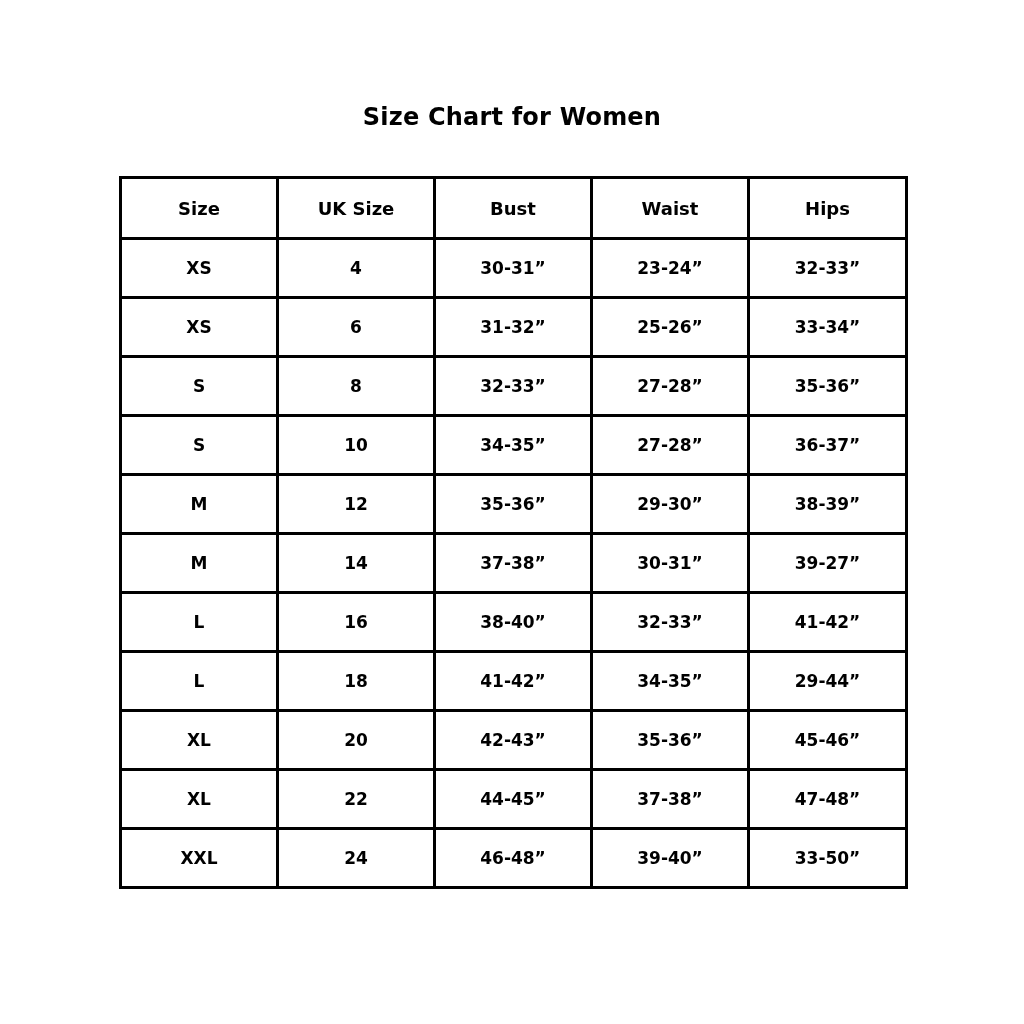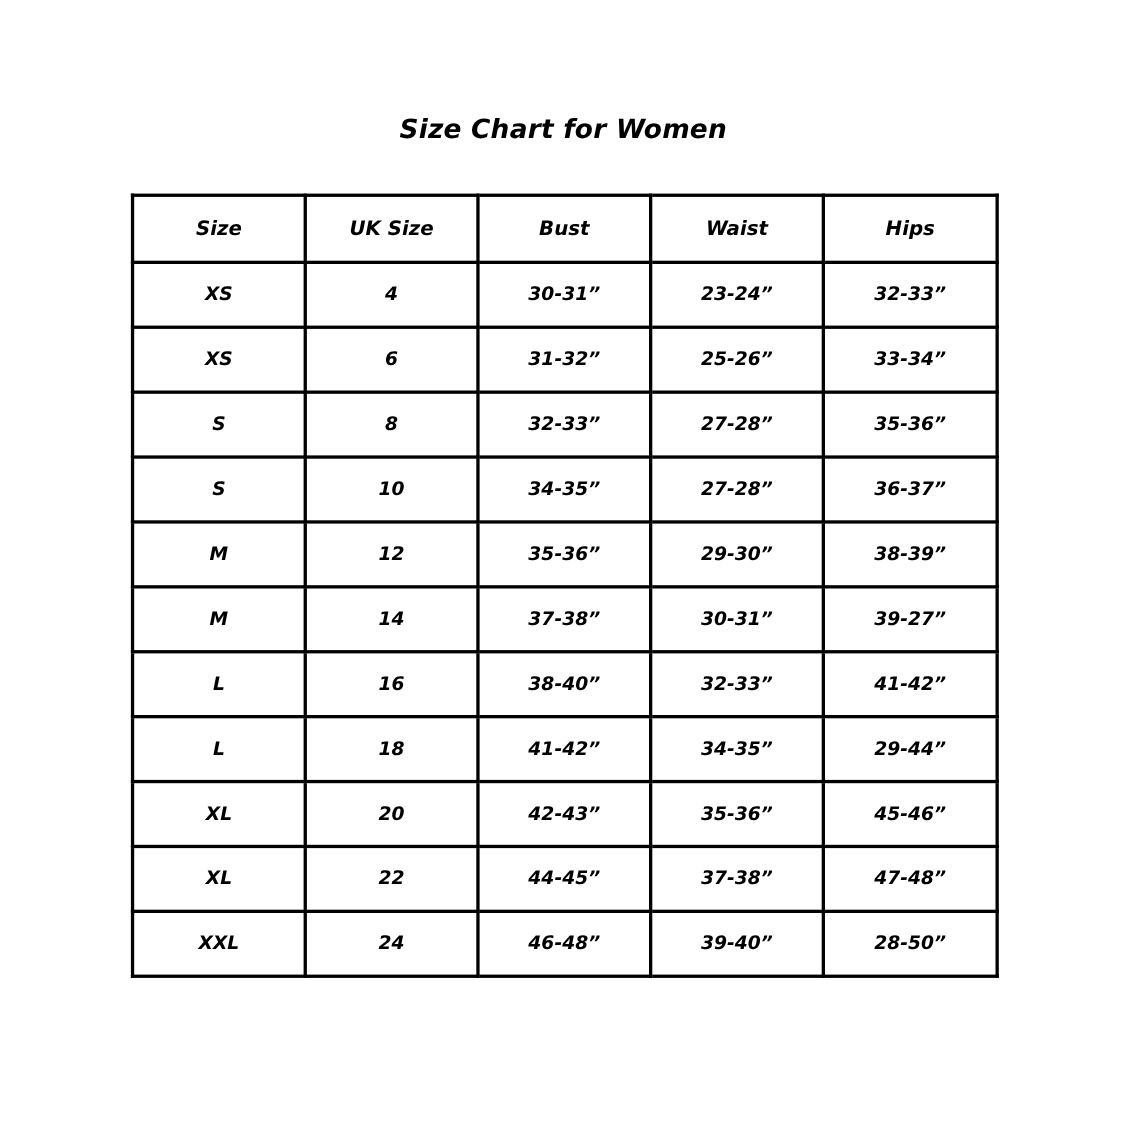--- a/index.html
+++ b/index.html
@@ -19,7 +19,6 @@
     height: 804px;
     position: relative;
     box-sizing: border-box;
-    font-style: italic;
   }
   .title {
     position: absolute;

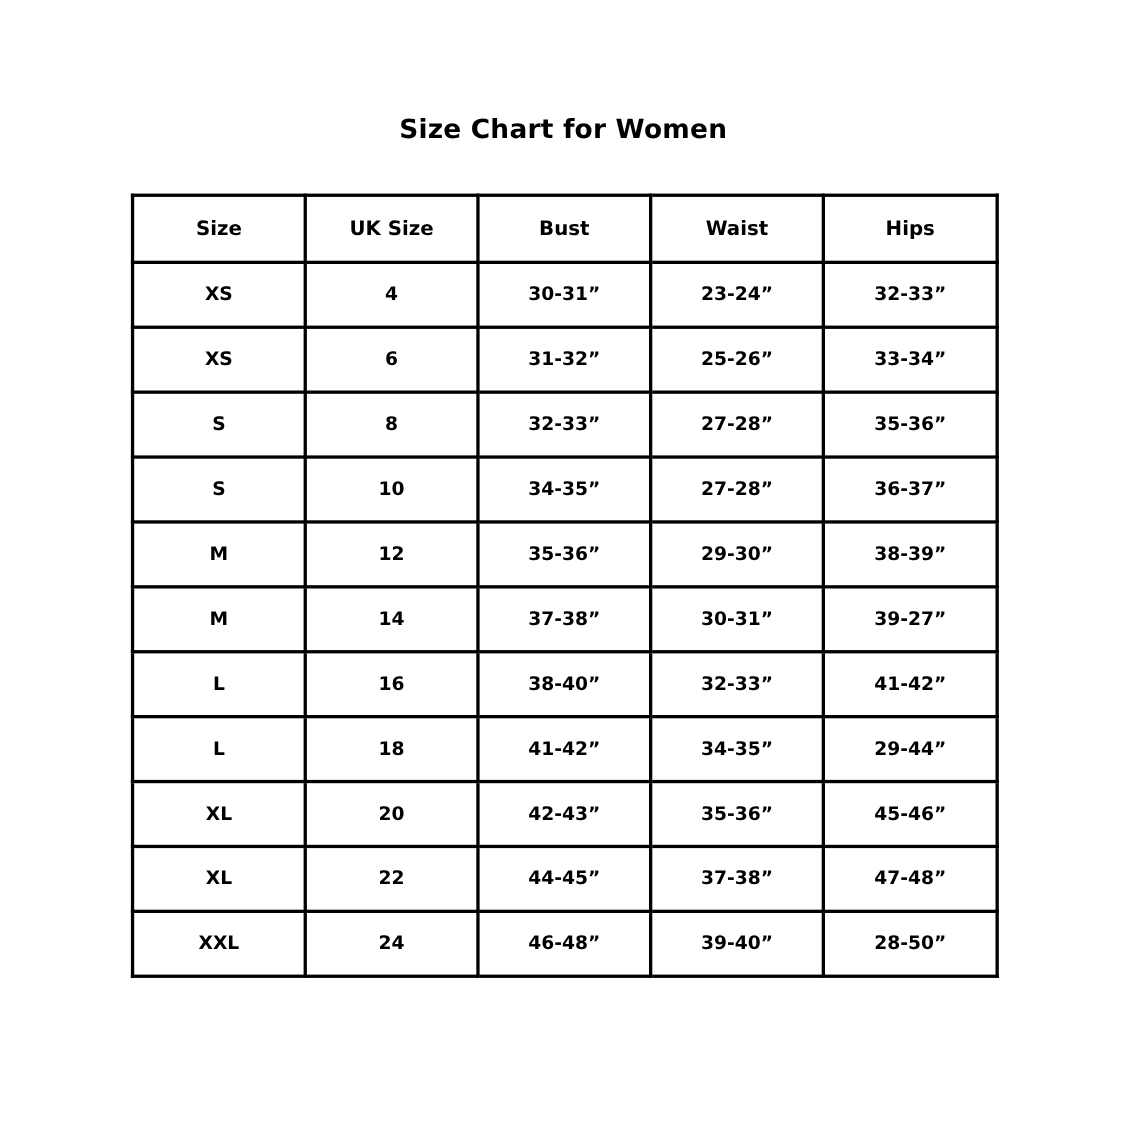--- a/index.html
+++ b/index.html
@@ -166,7 +166,7 @@
           <td>24</td>
           <td>46-48”</td>
           <td>39-40”</td>
-          <td>28-50”</td>
+          <td>33-50”</td>
         </tr>
       </tbody>
     </table>

